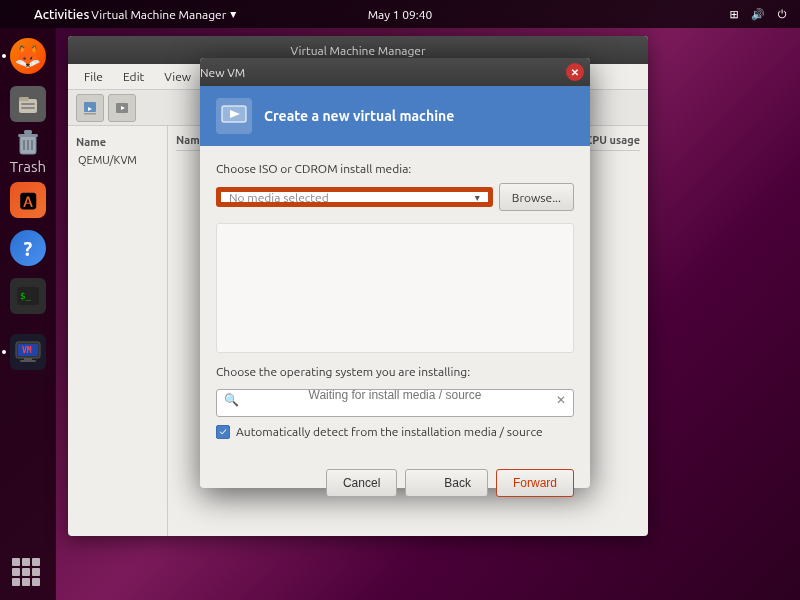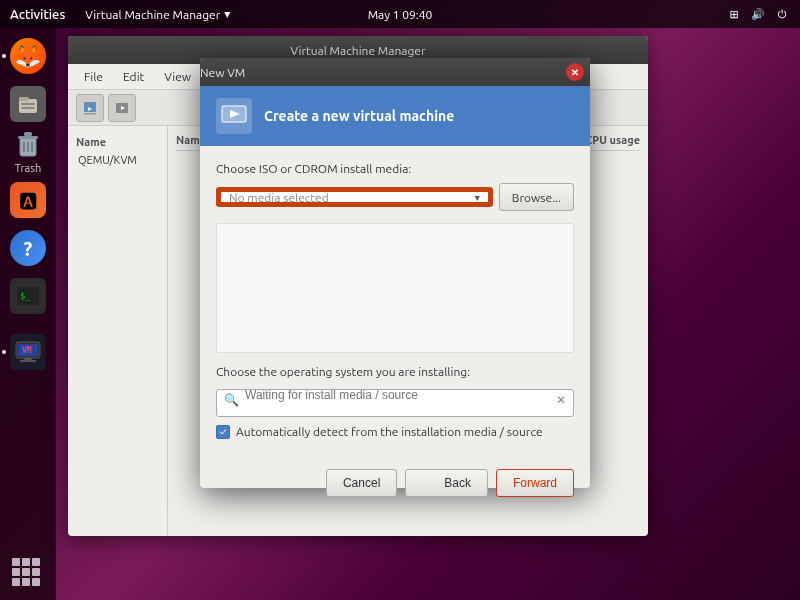--- a/index.html
+++ b/index.html
@@ -37,7 +37,8 @@
     .topbar-left {
       display: flex;
       align-items: center;
-      gap: 20px;
+      gap: 2px;
+      margin-left: 24px;
     }
     .topbar-activities {
       color: white;

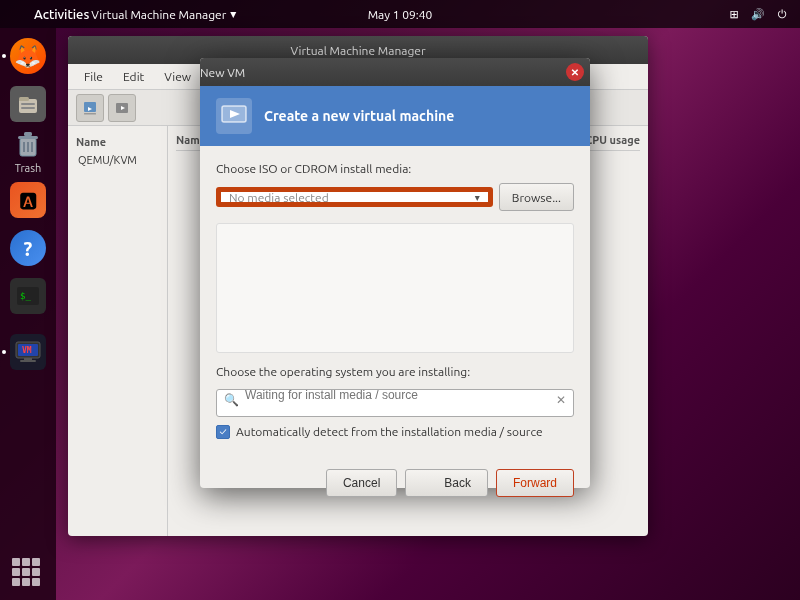--- a/index.html
+++ b/index.html
@@ -104,7 +104,7 @@
     }
     .launcher-label {
       color: #ccc;
-      font-size: 11px;
+      font-size: 15px;
       margin-top: 2px;
       text-align: left;
     }

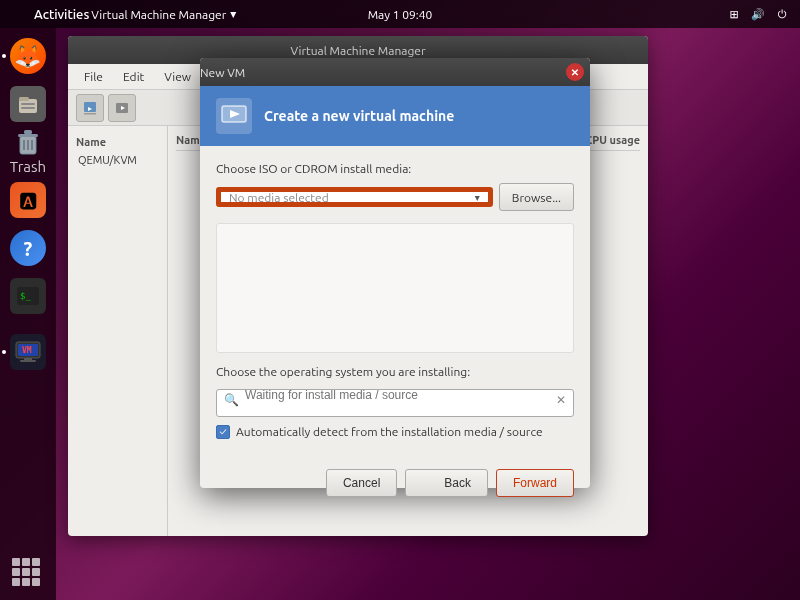--- a/index.html
+++ b/index.html
@@ -370,6 +370,7 @@
       padding: 0 28px 15px 28px;
       font-size: 12px;
       color: #999;
+      text-align: center;
     }
     .newvm-os-search-icon {
       position: absolute;

